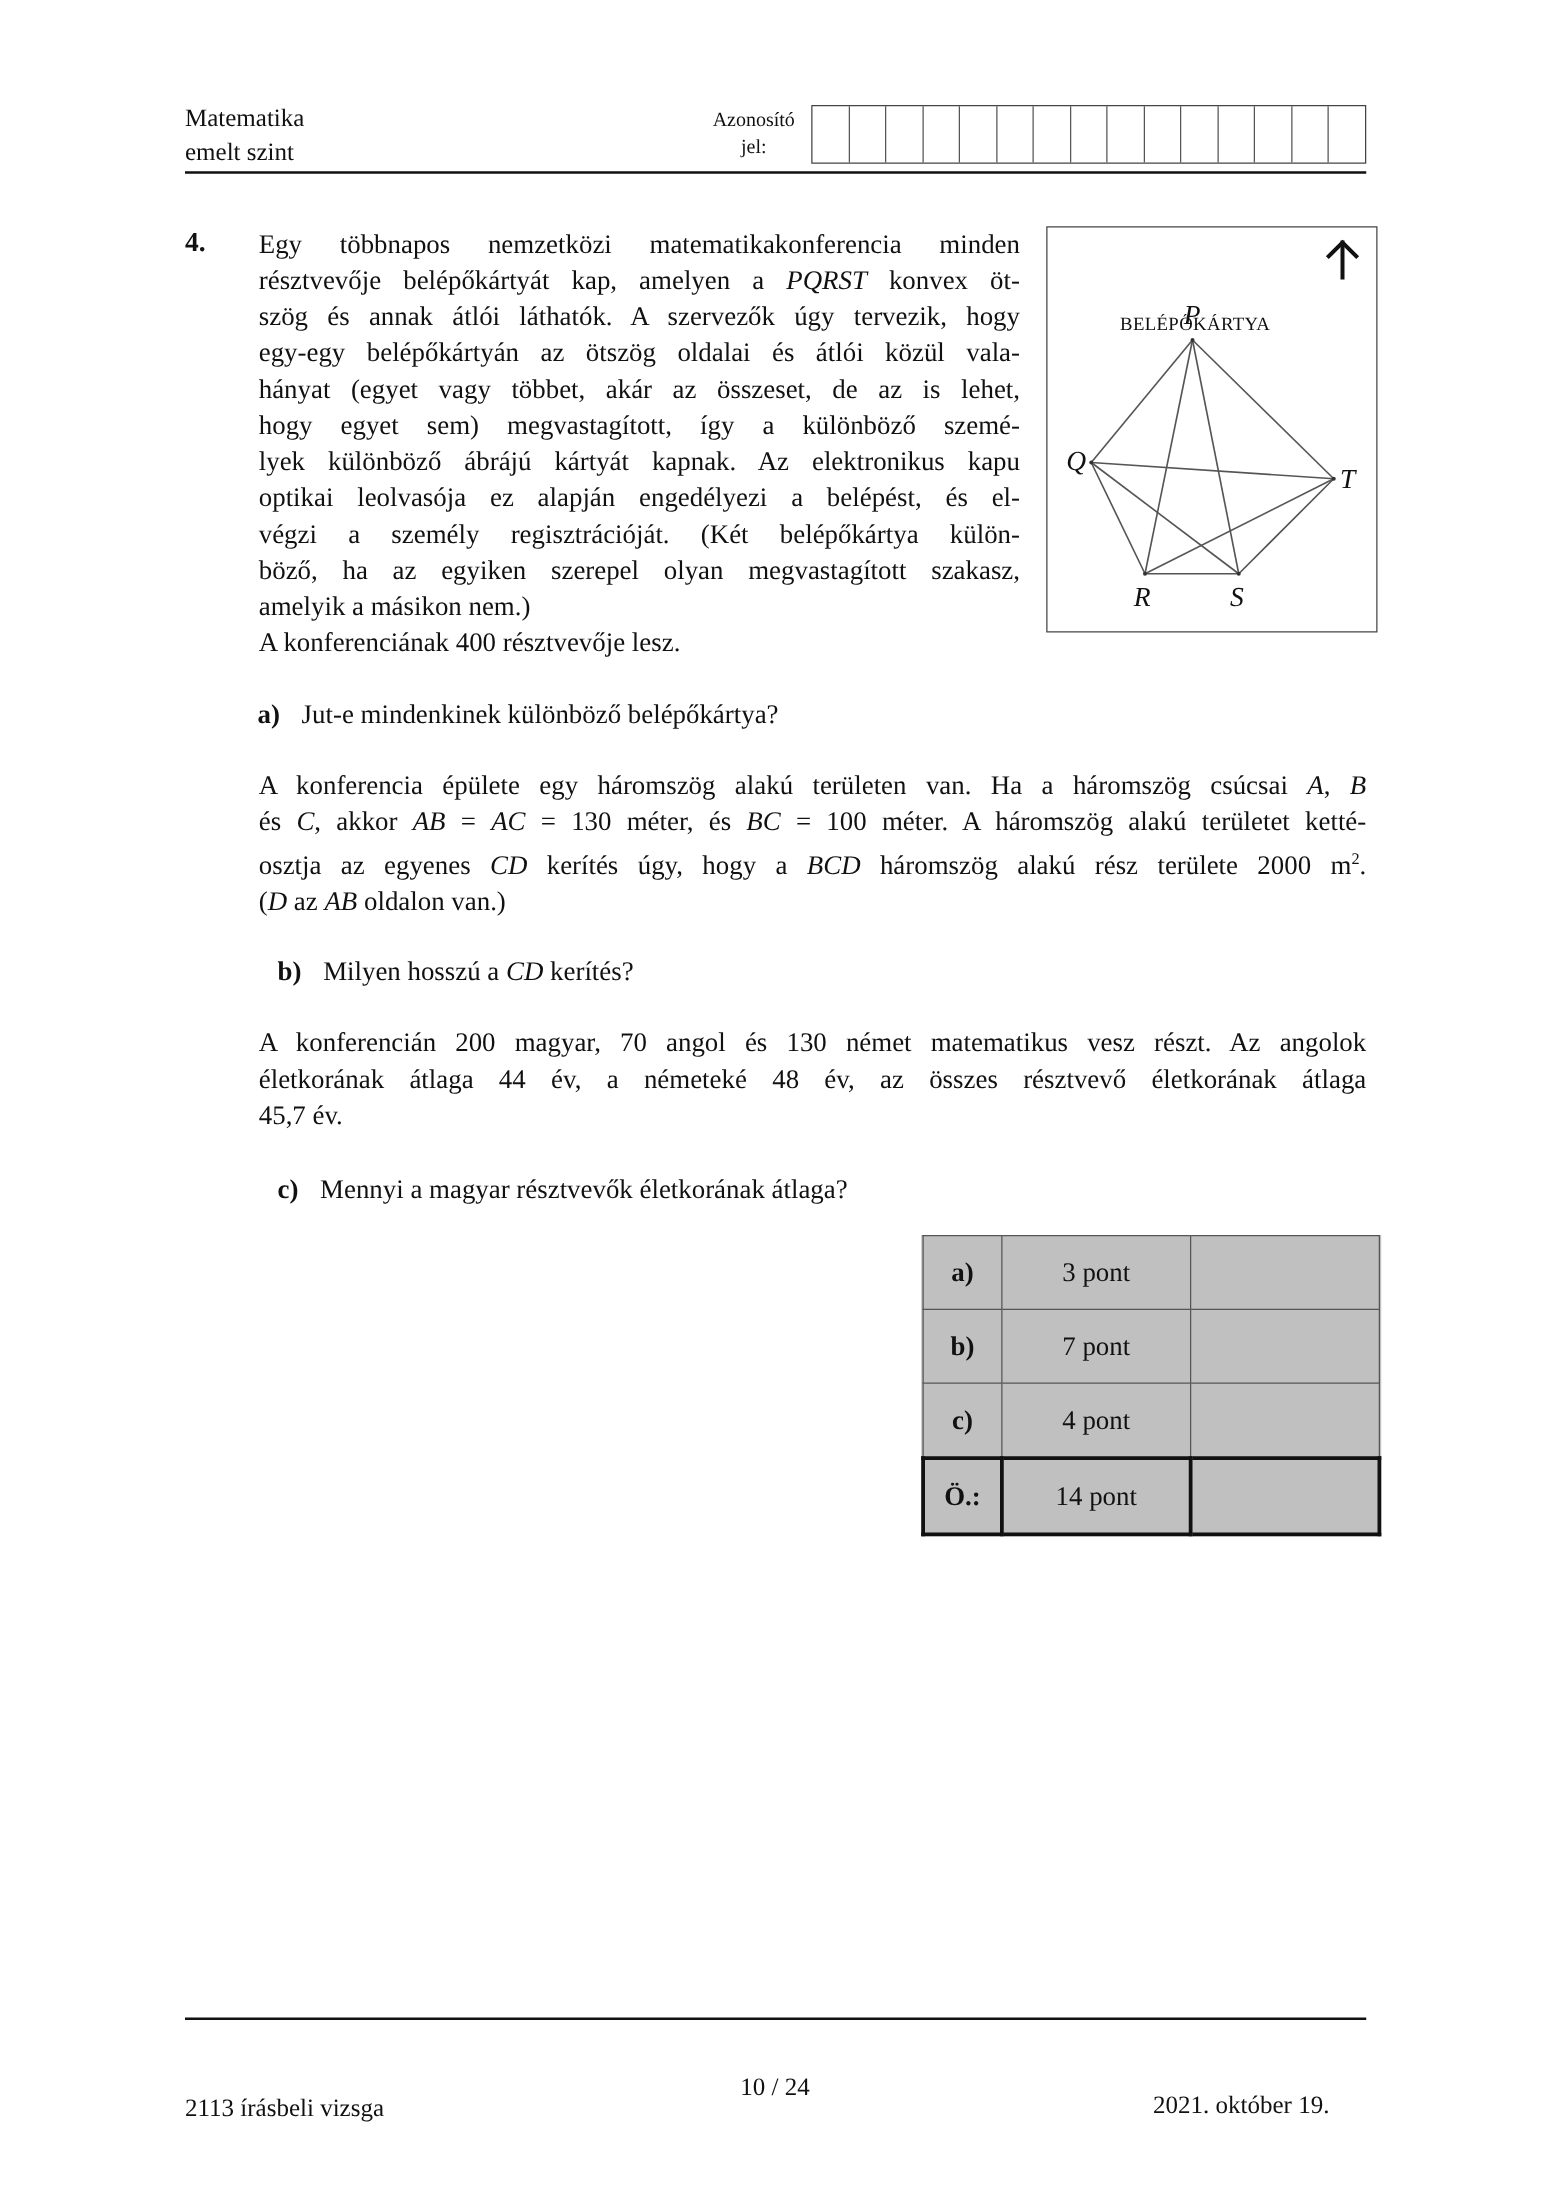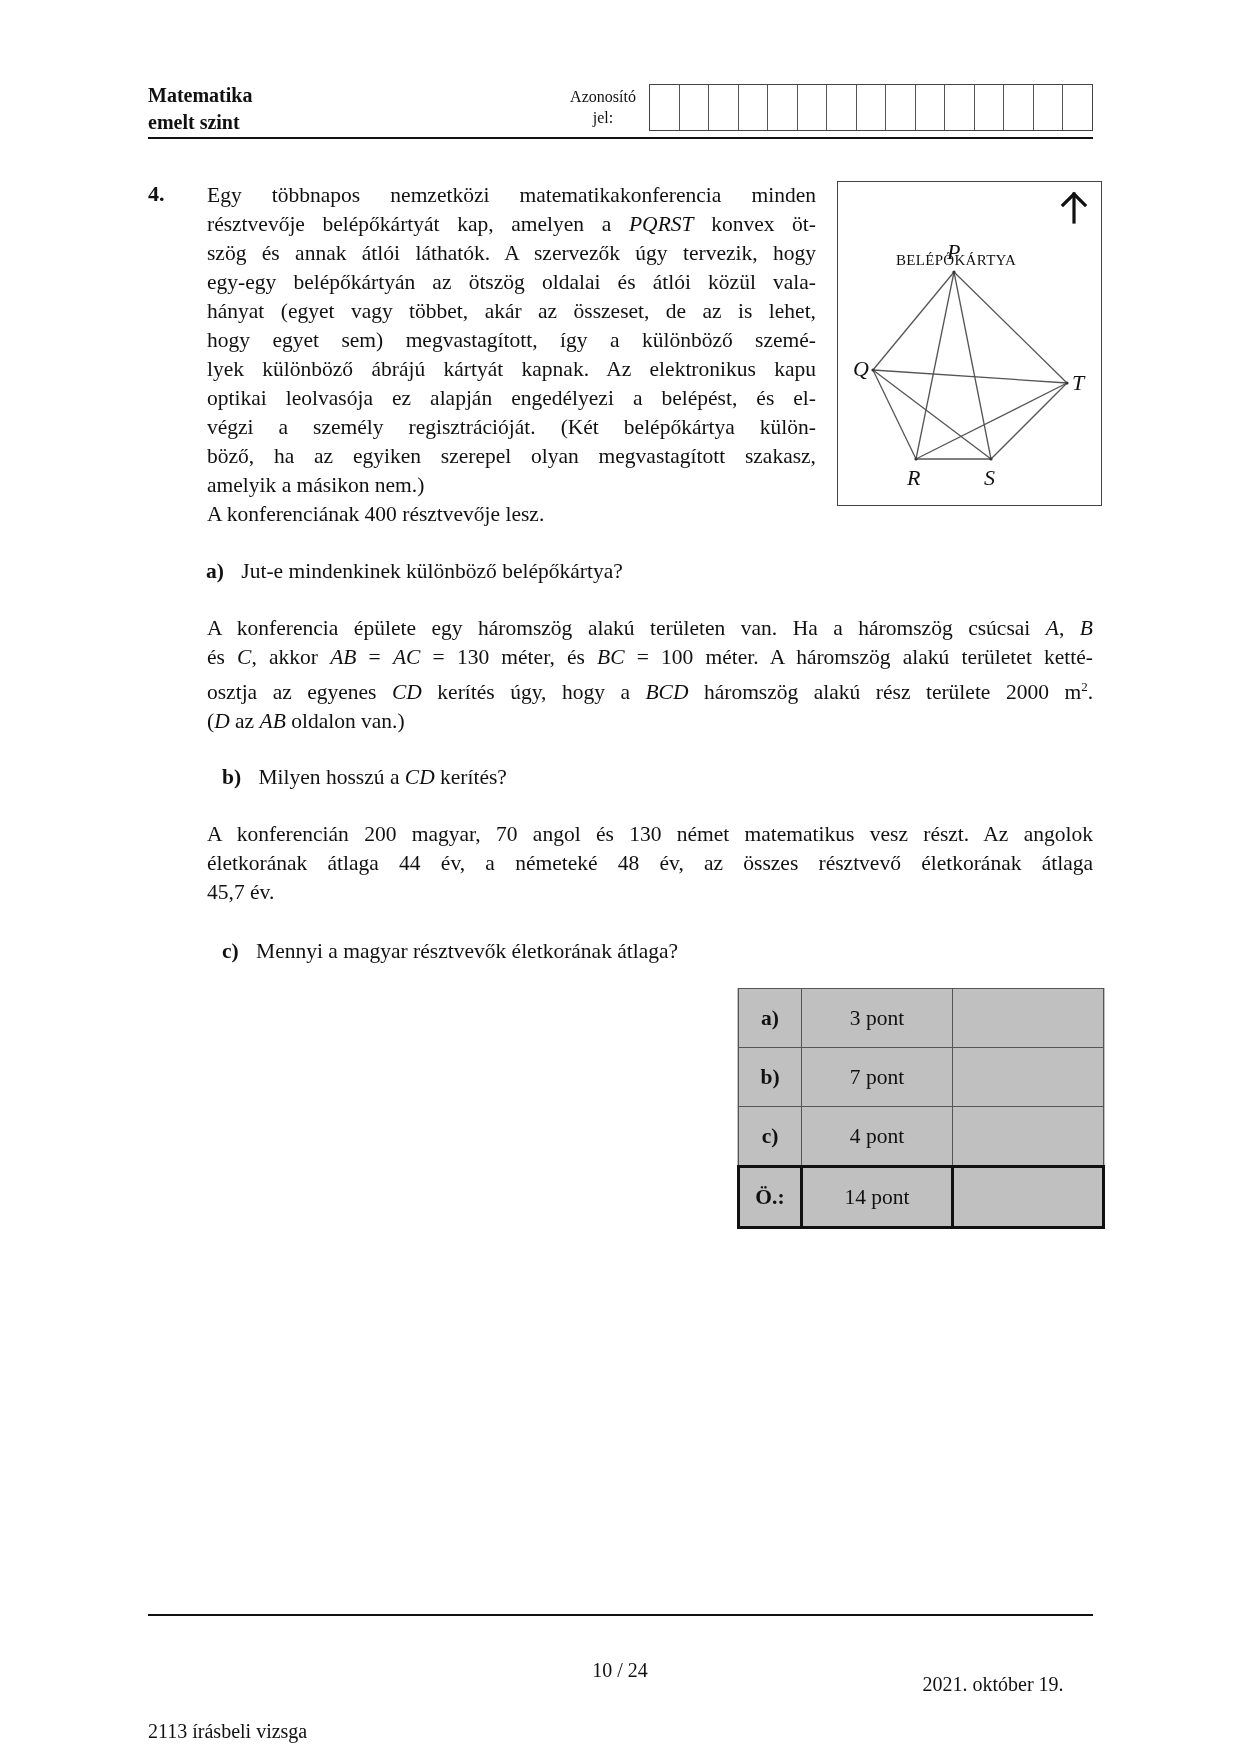--- a/index.html
+++ b/index.html
@@ -6,7 +6,7 @@
   body { width:1241px; height:1755px; background:#ffffff; position:relative; overflow:hidden;
          font-family:"Liberation Serif", serif; color:#111; }
   .abs { position:absolute; }
-  .hdr-text { font-size:20px; line-height:27px;font-weight:bold; }
+  .hdr-text { font-size:20px; line-height:27px; }
   .id-label { font-size:16px; line-height:21px; text-align:center; width:80px; }
   .id-box { display:flex; border:1.5px solid #444; height:47px; box-sizing:border-box; }
   .id-cell { flex:1; border-right:1.2px solid #555; }

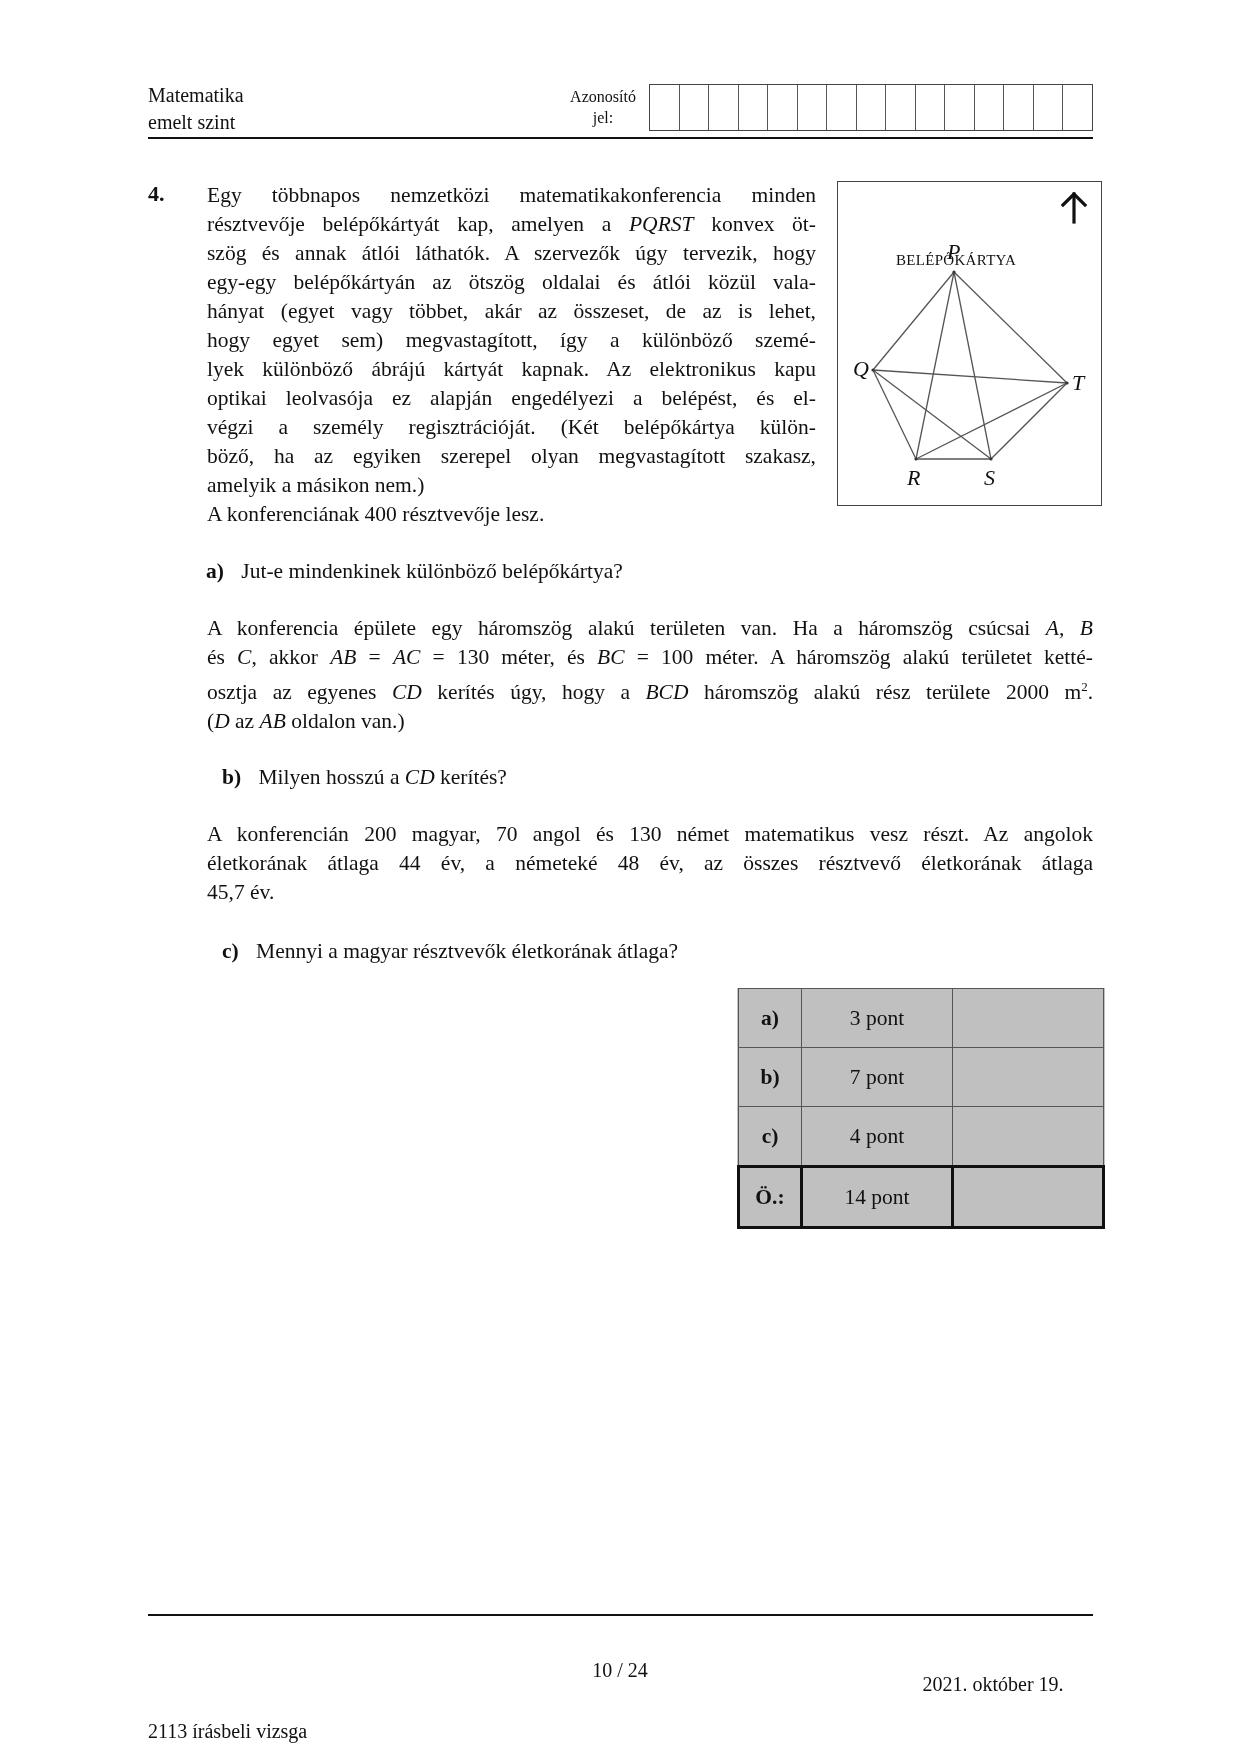--- a/index.html
+++ b/index.html
@@ -167,7 +167,7 @@
   </table>
 
 <div class="abs rule" style="left:148px; top:1614px; width:945px;"></div>
-<div class="abs footer-text" style="left:148px; top:1720px;">2113 írásbeli vizsga</div>
+<div class="abs footer-text" style="left:148px; top:1676px;">2113 írásbeli vizsga</div>
 <div class="abs footer-text" style="left:580px; top:1659px; width:80px; text-align:center;">10 / 24</div>
 <div class="abs footer-text" style="left:893px; top:1659px; width:200px; text-align:center;margin-top:14px;">2021. október 19.</div>
 

